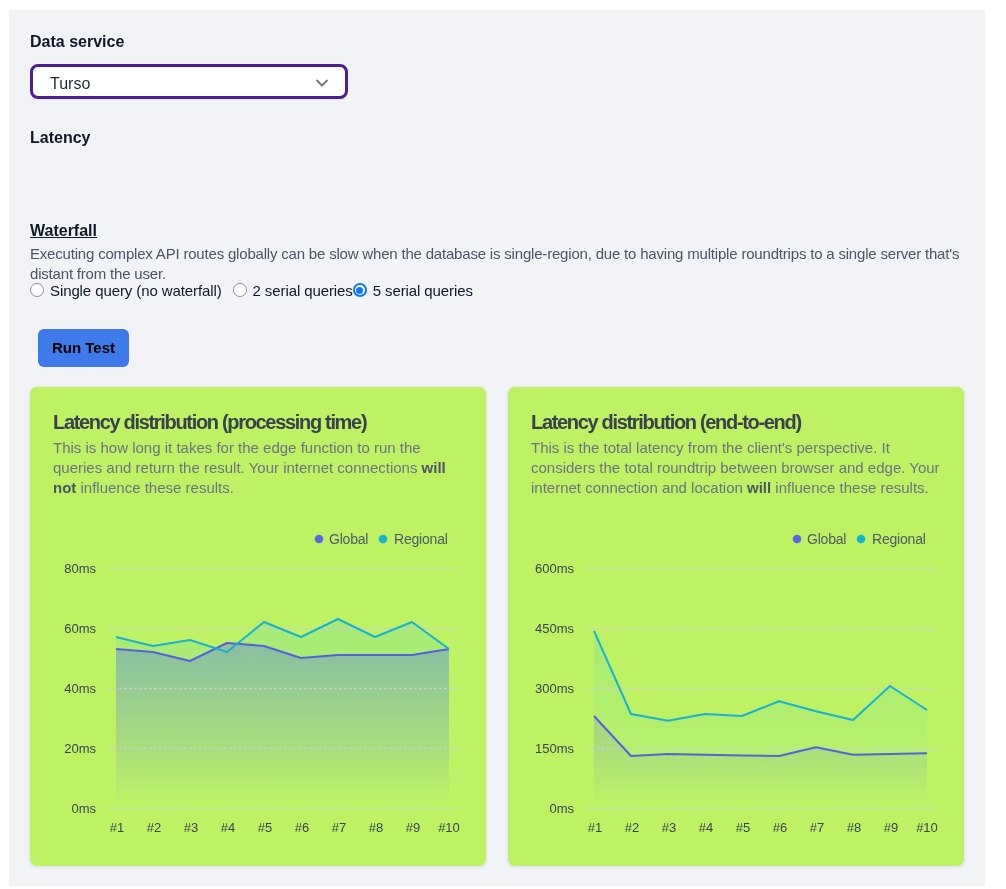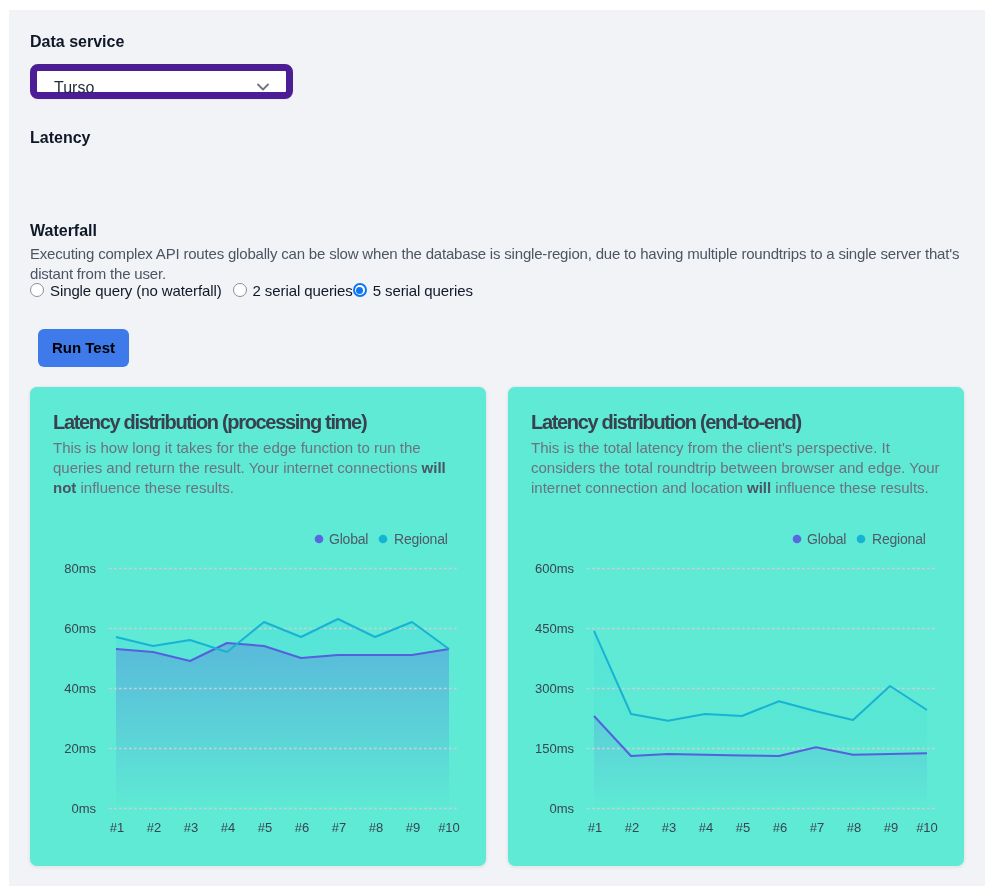--- a/index.html
+++ b/index.html
@@ -8,7 +8,7 @@
 .inner { position:relative; width:100%; height:100%; }
 h2 { position:absolute; left:21px; font-size:16px; font-weight:700; color:#101828; letter-spacing:0; }
 .p { position:absolute; left:21px; font-size:15px; color:#4b5563; line-height:20px; }
-.sel { position:absolute; left:21px; top:54px; width:263px; height:35px; background:#fff; border:7px solid #4c1d95; border-radius:8px; box-shadow:0 1px 2px rgba(16,24,40,.04); }
+.sel { position:absolute; left:21px; top:54px; width:318px; height:35px; background:#fff; border:3px solid #4c1d95; border-radius:8px; box-shadow:0 1px 2px rgba(16,24,40,.04); }
 .sel span { position:absolute; left:17px; top:8px; font-size:16px; color:#1f2937; }
 .sel svg { position:absolute; right:17px; top:12px; }
 .row { position:absolute; left:21px; display:flex; align-items:center; font-size:15px; color:#101828; }

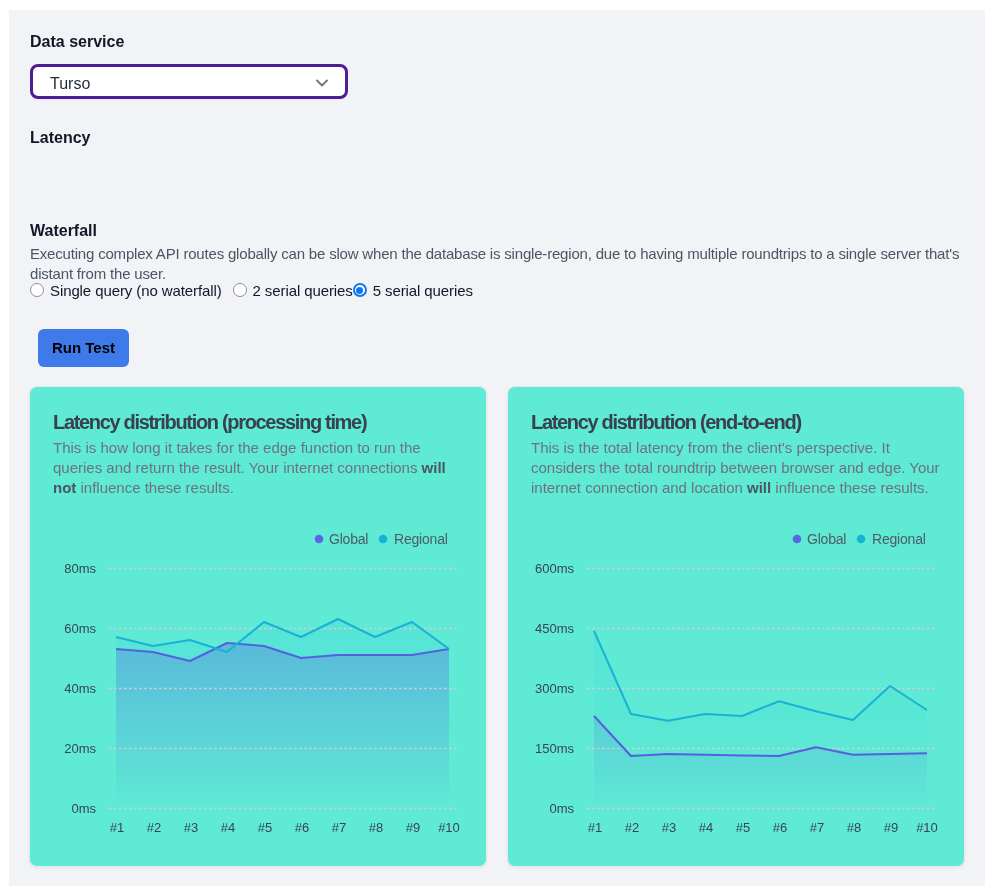--- a/index.html
+++ b/index.html
@@ -44,7 +44,7 @@
 
 <h2 style="top:119px;">Latency</h2>
 
-<h2 style="top:212px;">Waterfall</h2>
+<h2 style="top:212px;text-decoration:underline;">Waterfall</h2>
 <div class="p" style="top:234px; width:960px; white-space:nowrap; letter-spacing:-0.19px;">Executing complex API routes globally can be slow when the database is single-region, due to having multiple roundtrips to a single server that's<br>distant from the user.</div>
 <div class="row" style="top:272px; height:16px;">
   <span class="rd off"></span>

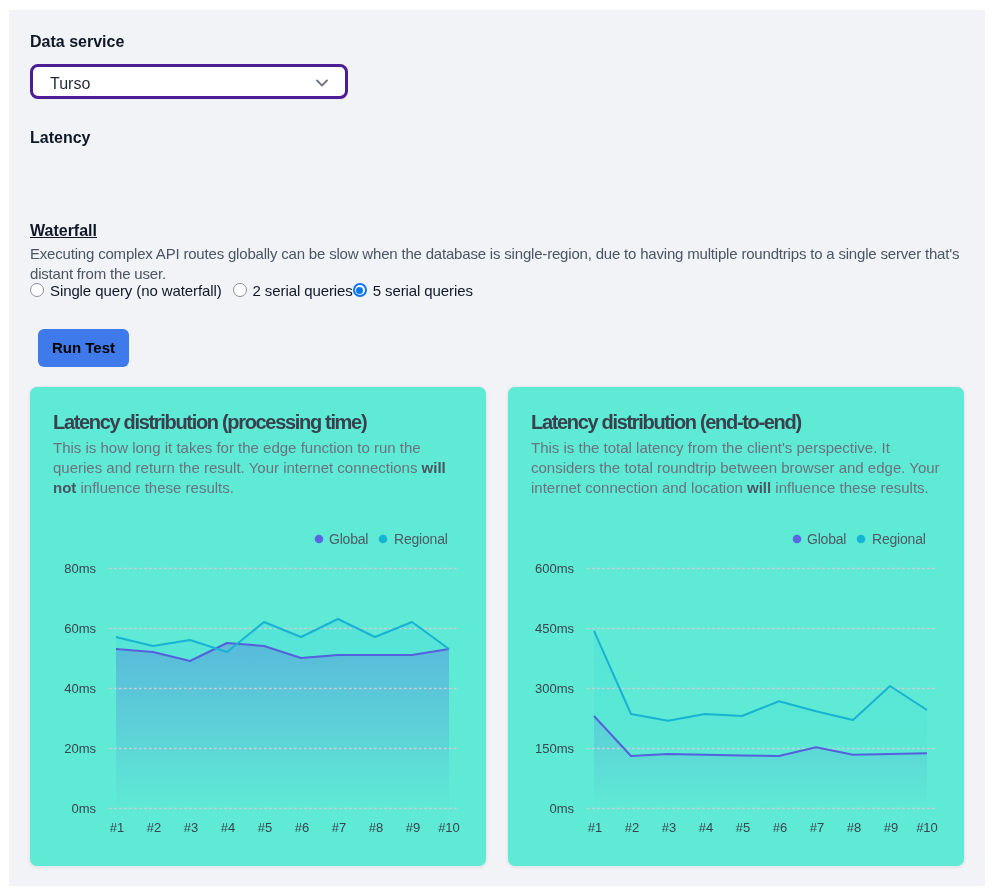--- a/index.html
+++ b/index.html
@@ -21,7 +21,7 @@
 .rd.on:before { content:""; position:absolute; left:3.5px; top:3.5px; width:7px; height:7px; border-radius:50%; background:#0b76f2; z-index:1; }
 code.chip { font-family:"Liberation Mono",monospace; font-size:12px; color:#3f4450; background:#eef0f4; border:1px solid #dfe2e8; border-radius:5px; padding:2px 4px 3px; letter-spacing:0; }
 .btn { position:absolute; left:29px; top:319px; width:91px; height:38px; background:#3e7ae9; border-radius:6px; color:#000000; font-size:15px; font-weight:700; text-align:center; line-height:38px; }
-.card { position:absolute; top:376px; width:458px; height:481px; background:#5eead4; border:1px solid #e7e9ee; border-radius:8px; box-shadow:0 1px 3px rgba(16,24,40,.06); }
+.card { position:absolute; top:376px; width:458px; height:481px; background:#bef264; border:1px solid #e7e9ee; border-radius:8px; box-shadow:0 1px 3px rgba(16,24,40,.06); }
 .card.l { left:20px; }
 .card.r { left:498px; }
 .ct { position:absolute; left:23px; top:24px; font-size:20px; font-weight:700; color:#39414f; letter-spacing:-1.32px; }

